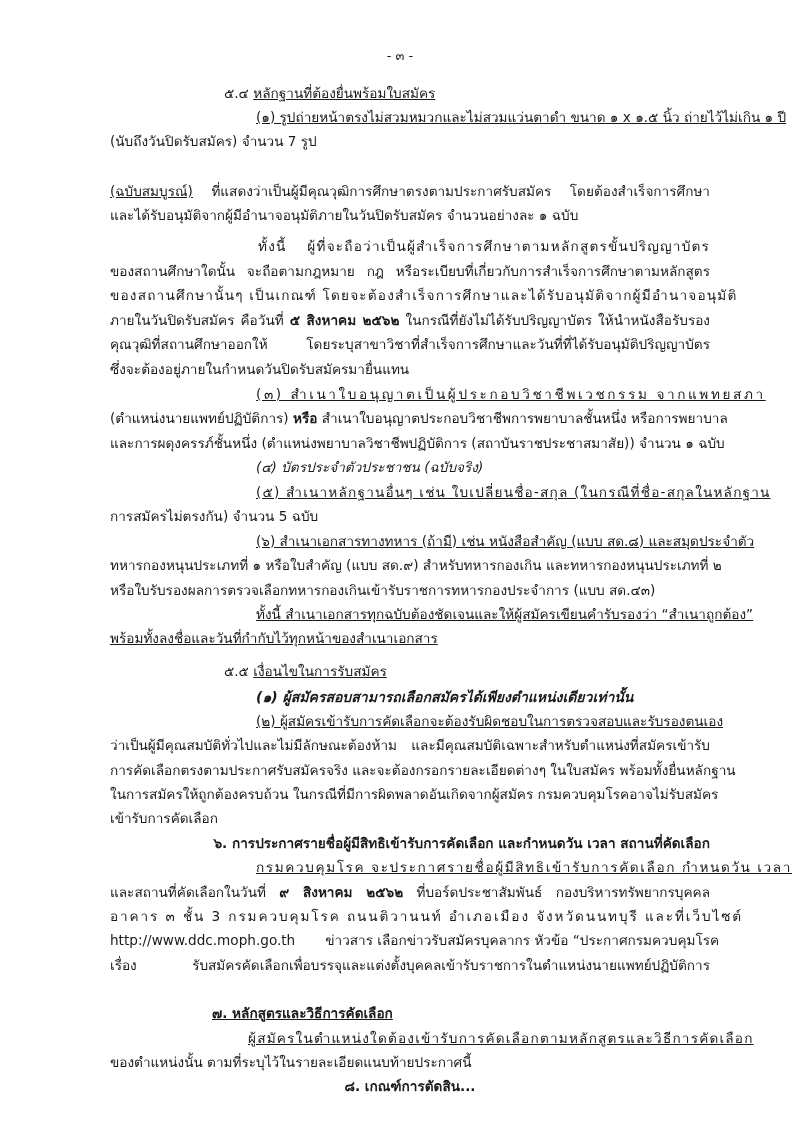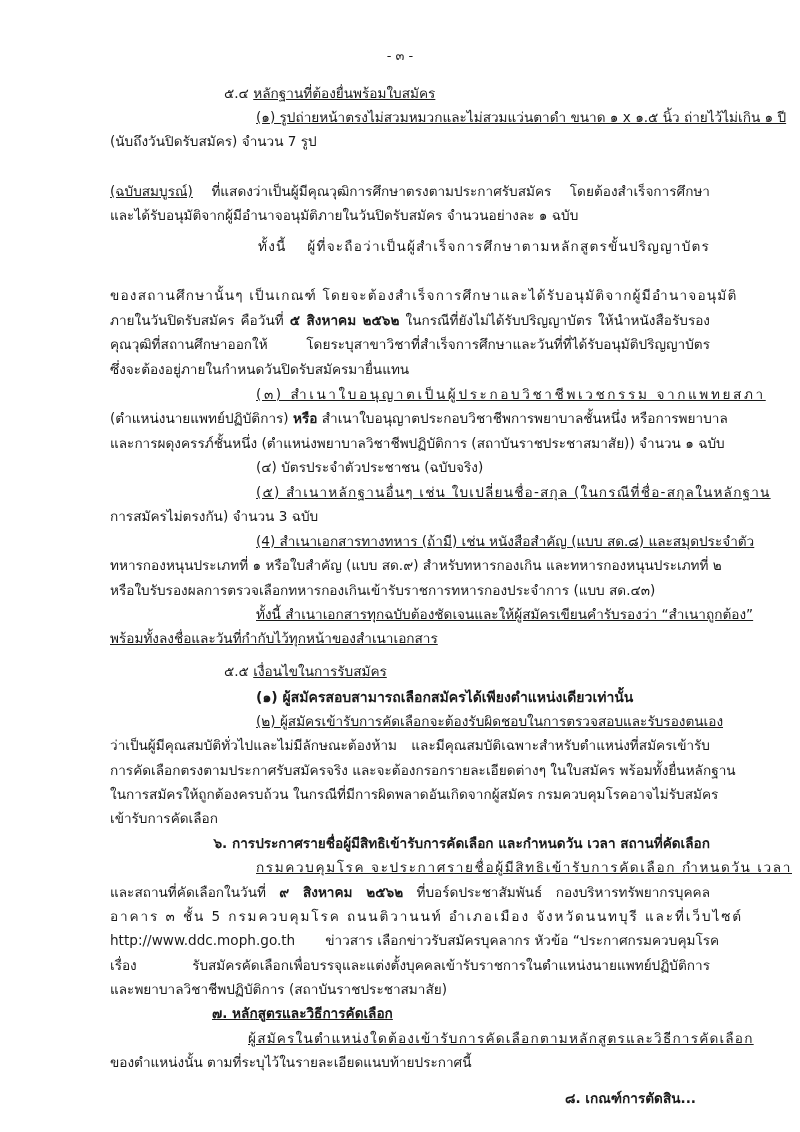--- a/index.html
+++ b/index.html
@@ -46,6 +46,7 @@
   <div class="ln body" style="top:205px">และได้รับอนุมัติจากผู้มีอำนาจอนุมัติภายในวันปิดรับสมัคร จำนวนอย่างละ ๑ ฉบับ</div>
 
   <div class="ln wide" style="top:236px; left:258px; width:452px; text-align:justify; text-align-last:justify;">ทั้งนี้ ผู้ที่จะถือว่าเป็นผู้สำเร็จการศึกษาตามหลักสูตรขั้นปริญญาบัตร</div>
+  <div class="ln just" style="top:261px">ของสถานศึกษาใดนั้น จะถือตามกฎหมาย กฎ หรือระเบียบที่เกี่ยวกับการสำเร็จการศึกษาตามหลักสูตร</div>
   <div class="ln just wide" style="top:285px">ของสถานศึกษานั้นๆ เป็นเกณฑ์ โดยจะต้องสำเร็จการศึกษาและได้รับอนุมัติจากผู้มีอำนาจอนุมัติ</div>
   <div class="ln just" style="top:310px">
     <span>ภายในวันปิดรับสมัคร คือวันที่ </span><span class="b">๕ สิงหาคม ๒๕๖๒</span><span> ในกรณีที่ยังไม่ได้รับปริญญาบัตร ให้นำหนังสือรับรอง</span>

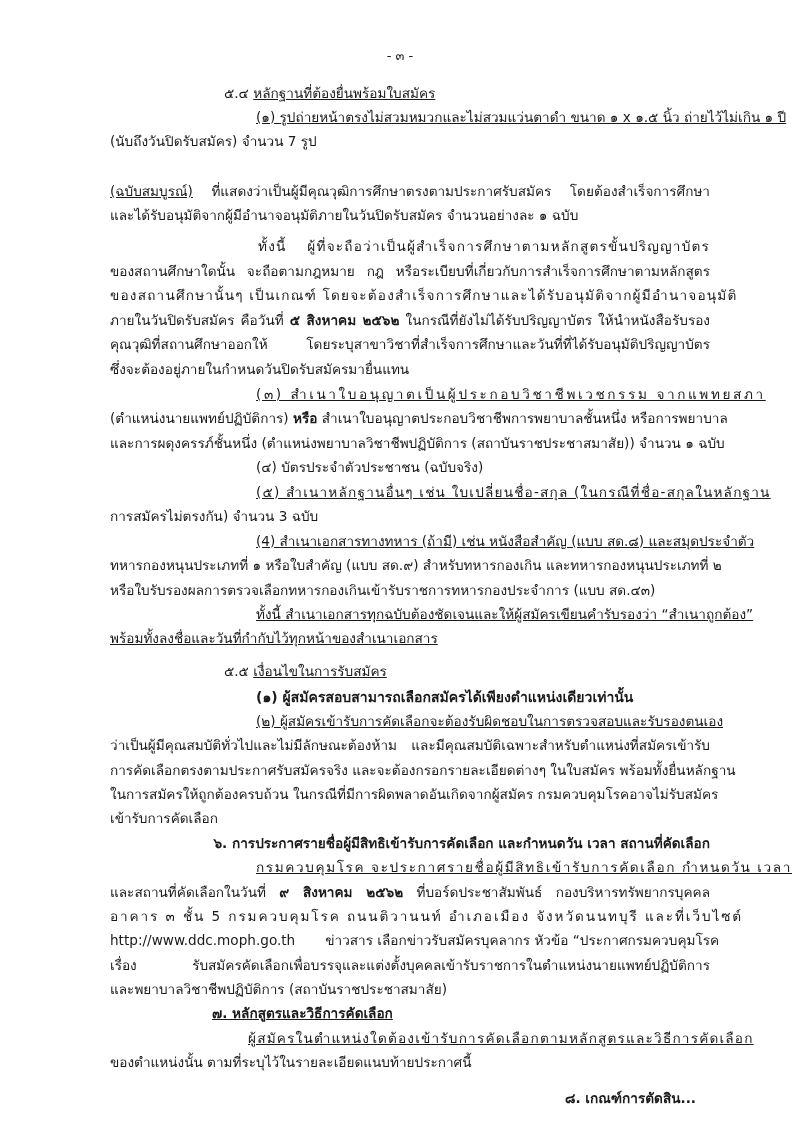--- a/index.html
+++ b/index.html
@@ -15,7 +15,7 @@
   }
   .pn { left: 0; width: 800px; text-align: center; top: 46px; font-size: 13px; }
   .ind1 { left: 224px; }
-  .ind2 { left: 256px; }
+  .ind2 { left: 256px; font-style: italic; }
   .ind3 { left: 208px; }
   .body { left: 110px; }
   .just { left: 110px; width: 600px; text-align: justify; text-align-last: justify; }

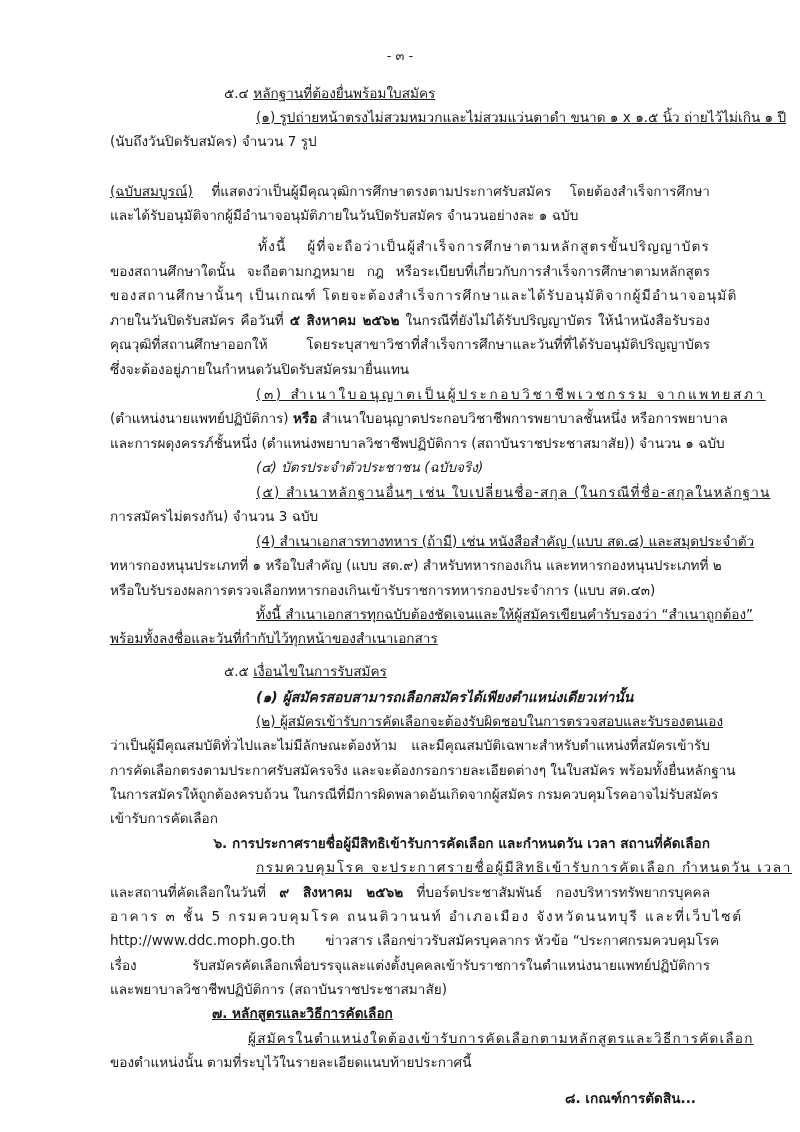--- a/index.html
+++ b/index.html
@@ -63,7 +63,7 @@
   <div class="ln ind2" style="top:457px">(๔) บัตรประจำตัวประชาชน (ฉบับจริง)</div>
 
   <div class="ln just-ind wide" style="top:482px">(๕) สำเนาหลักฐานอื่นๆ เช่น ใบเปลี่ยนชื่อ-สกุล (ในกรณีที่ชื่อ-สกุลในหลักฐาน</div>
-  <div class="ln body" style="top:506px">การสมัครไม่ตรงกัน) จำนวน 3 ฉบับ</div>
+  <div class="ln body" style="top:506px">การสมัครไม่ตรงกัน) จำนวน 5 ฉบับ</div>
 
   <div class="ln just-ind" style="top:531px">(4) สำเนาเอกสารทางทหาร (ถ้ามี) เช่น หนังสือสำคัญ (แบบ สด.๘) และสมุดประจำตัว</div>
   <div class="ln just" style="top:555px">ทหารกองหนุนประเภทที่ ๑ หรือใบสำคัญ (แบบ สด.๙) สำหรับทหารกองเกิน และทหารกองหนุนประเภทที่ ๒</div>

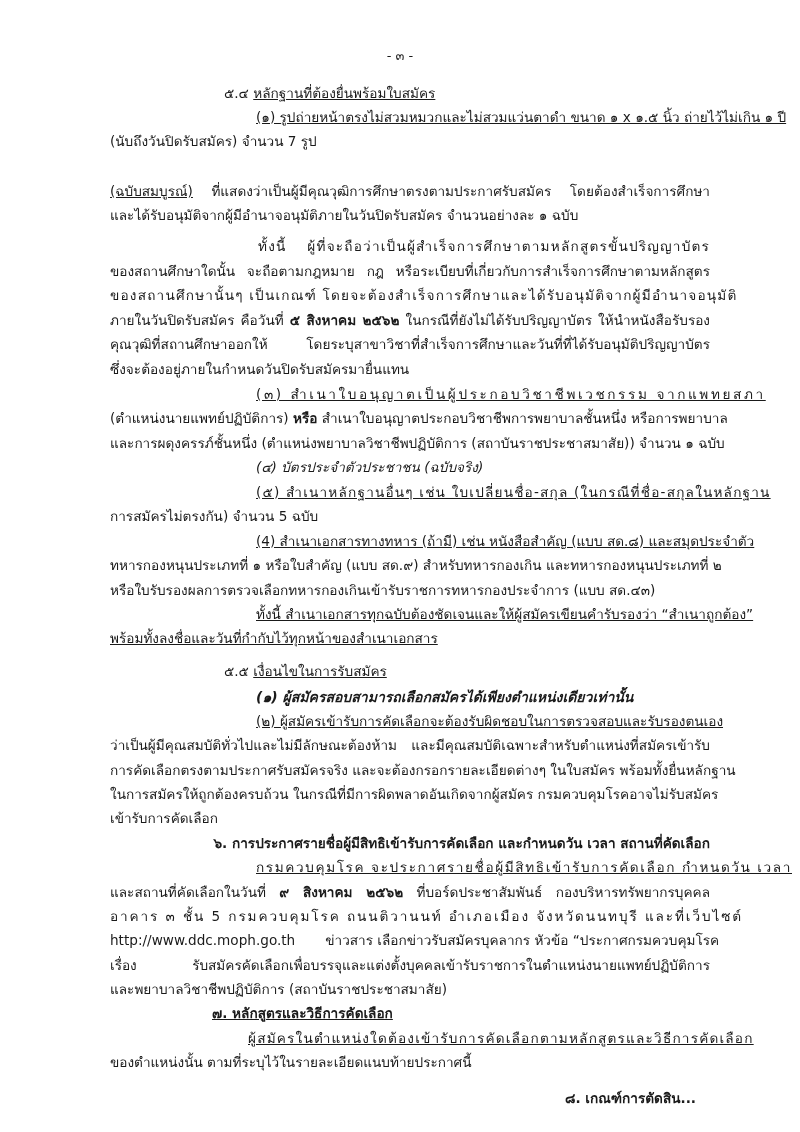--- a/index.html
+++ b/index.html
@@ -65,7 +65,7 @@
   <div class="ln just-ind wide" style="top:482px">(๕) สำเนาหลักฐานอื่นๆ เช่น ใบเปลี่ยนชื่อ-สกุล (ในกรณีที่ชื่อ-สกุลในหลักฐาน</div>
   <div class="ln body" style="top:506px">การสมัครไม่ตรงกัน) จำนวน 5 ฉบับ</div>
 
-  <div class="ln just-ind" style="top:531px">(4) สำเนาเอกสารทางทหาร (ถ้ามี) เช่น หนังสือสำคัญ (แบบ สด.๘) และสมุดประจำตัว</div>
+  <div class="ln just-ind" style="top:531px">(๖) สำเนาเอกสารทางทหาร (ถ้ามี) เช่น หนังสือสำคัญ (แบบ สด.๘) และสมุดประจำตัว</div>
   <div class="ln just" style="top:555px">ทหารกองหนุนประเภทที่ ๑ หรือใบสำคัญ (แบบ สด.๙) สำหรับทหารกองเกิน และทหารกองหนุนประเภทที่ ๒</div>
   <div class="ln body" style="top:580px">หรือใบรับรองผลการตรวจเลือกทหารกองเกินเข้ารับราชการทหารกองประจำการ (แบบ สด.๔๓)</div>
 

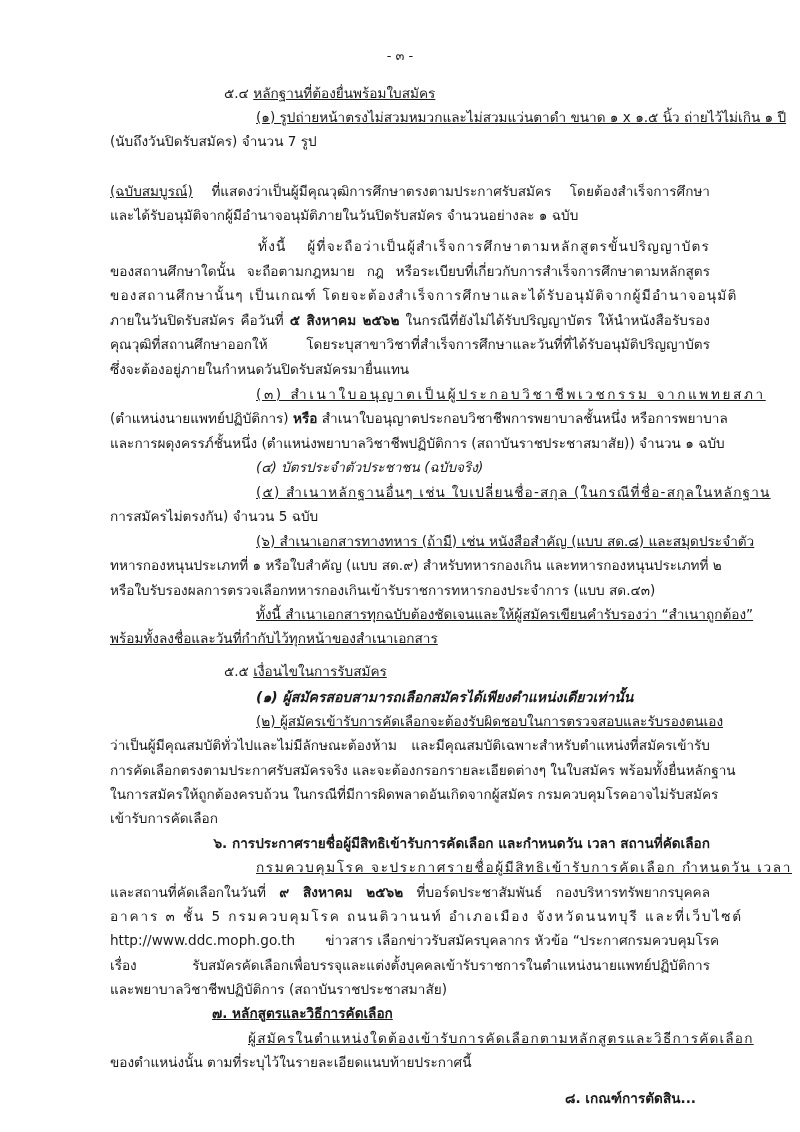--- a/index.html
+++ b/index.html
@@ -88,7 +88,7 @@
   <div class="ln just" style="top:882px">
     <span>และสถานที่คัดเลือกในวันที่ </span><span class="b">๙ สิงหาคม ๒๕๖๒</span><span> ที่บอร์ดประชาสัมพันธ์ กองบริหารทรัพยากรบุคคล</span>
   </div>
-  <div class="ln just wide" style="top:906px; letter-spacing:1.9px;">อาคาร ๓ ชั้น 5 กรมควบคุมโรค ถนนติวานนท์ อำเภอเมือง จังหวัดนนทบุรี และที่เว็บไซต์</div>
+  <div class="ln just wide" style="top:906px; letter-spacing:1.9px;">อาคาร ๓ ชั้น 3 กรมควบคุมโรค ถนนติวานนท์ อำเภอเมือง จังหวัดนนทบุรี และที่เว็บไซต์</div>
   <div class="ln just" style="top:930px">
     <span>http://www.ddc.moph.go.th</span><span style="display:inline-block; width:30px;"></span><span>ข่าวสาร เลือกข่าวรับสมัครบุคลากร หัวข้อ “ประกาศกรมควบคุมโรค</span>
   </div>

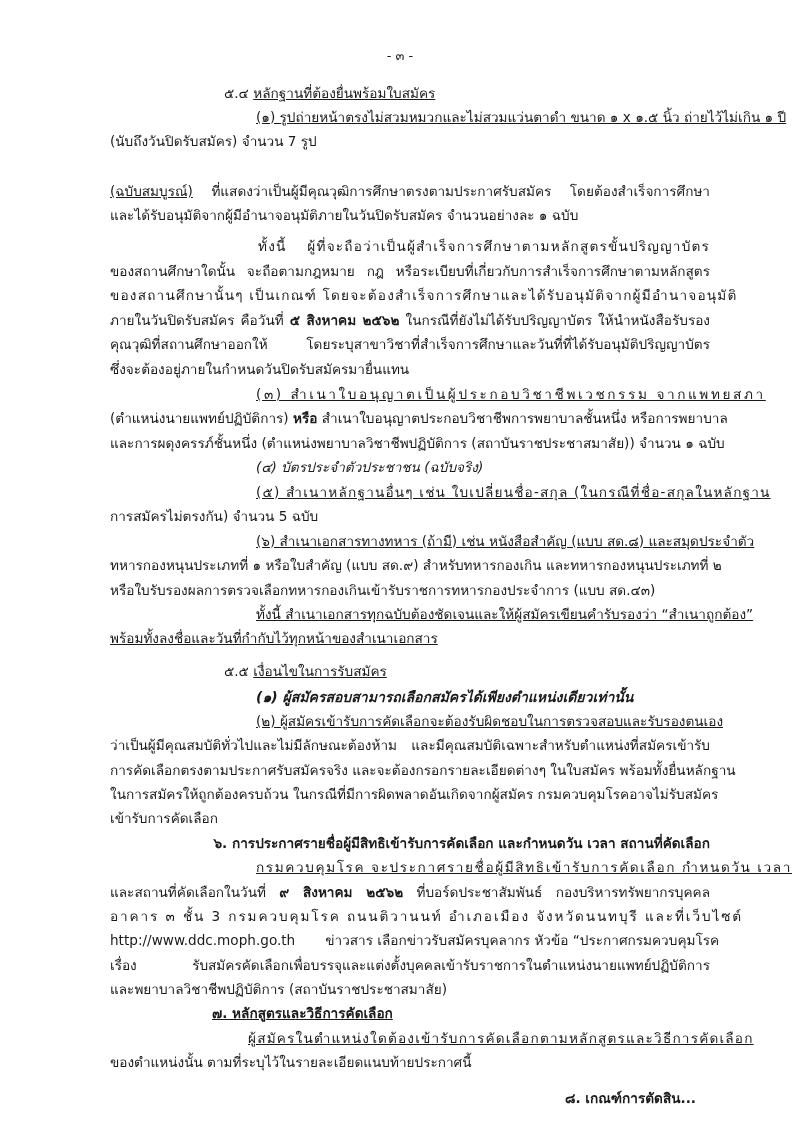--- a/index.html
+++ b/index.html
@@ -93,7 +93,6 @@
     <span>http://www.ddc.moph.go.th</span><span style="display:inline-block; width:30px;"></span><span>ข่าวสาร เลือกข่าวรับสมัครบุคลากร หัวข้อ “ประกาศกรมควบคุมโรค</span>
   </div>
   <div class="ln just" style="top:955px">เรื่อง รับสมัครคัดเลือกเพื่อบรรจุและแต่งตั้งบุคคลเข้ารับราชการในตำแหน่งนายแพทย์ปฏิบัติการ</div>
-  <div class="ln body" style="top:979px">และพยาบาลวิชาชีพปฏิบัติการ (สถาบันราชประชาสมาสัย)</div>
 
   <div class="ln b ind3" style="top:1003px; left:212px;text-decoration:underline;">๗. หลักสูตรและวิธีการคัดเลือก</div>
   <div class="ln just-ind wide" style="top:1028px; left:248px; width:462px;">ผู้สมัครในตำแหน่งใดต้องเข้ารับการคัดเลือกตามหลักสูตรและวิธีการคัดเลือก</div>

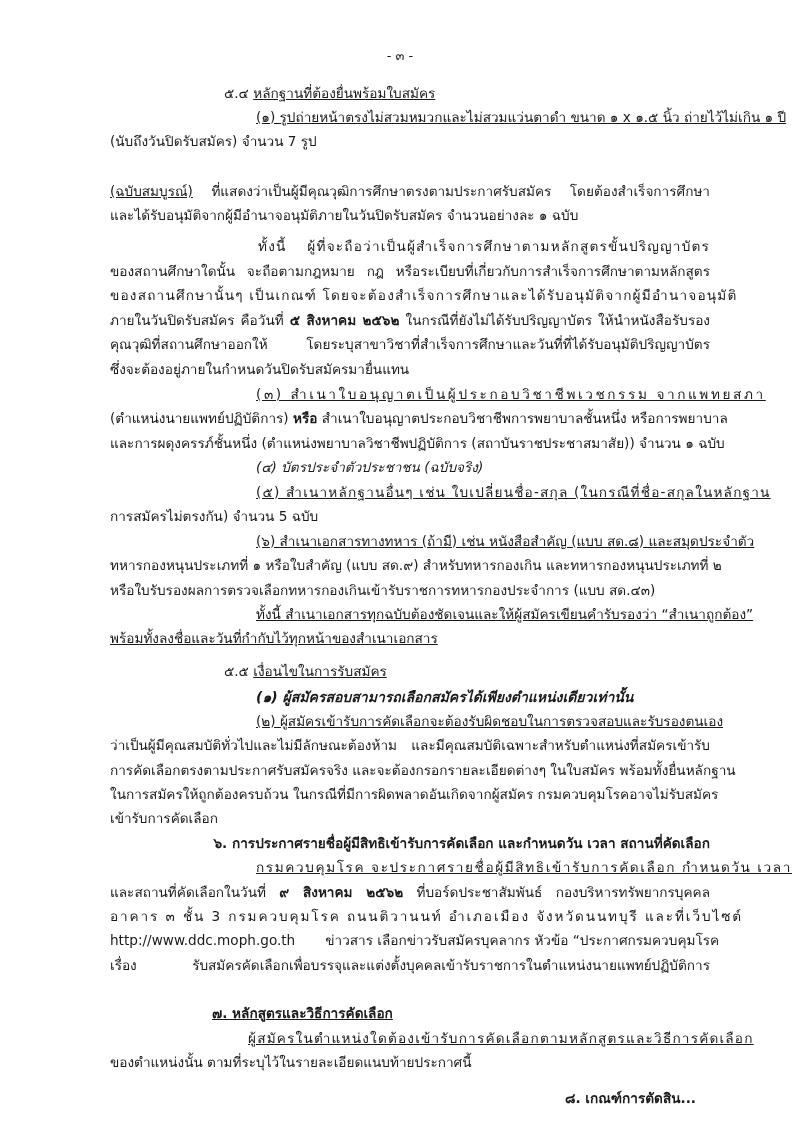--- a/index.html
+++ b/index.html
@@ -22,7 +22,7 @@
   .just-ind { left: 256px; width: 454px; text-align: justify; text-align-last: justify; text-decoration: underline; }
   .b { font-weight: bold; }
   .u { text-decoration: underline; }
-  .right { left: 96px; width: 600px; text-align: right; margin-top: 12px; }
+  .right { left: 110px; width: 600px; text-align: center; }
   .wide { letter-spacing: 1.2px; }
 </style>
 </head>

